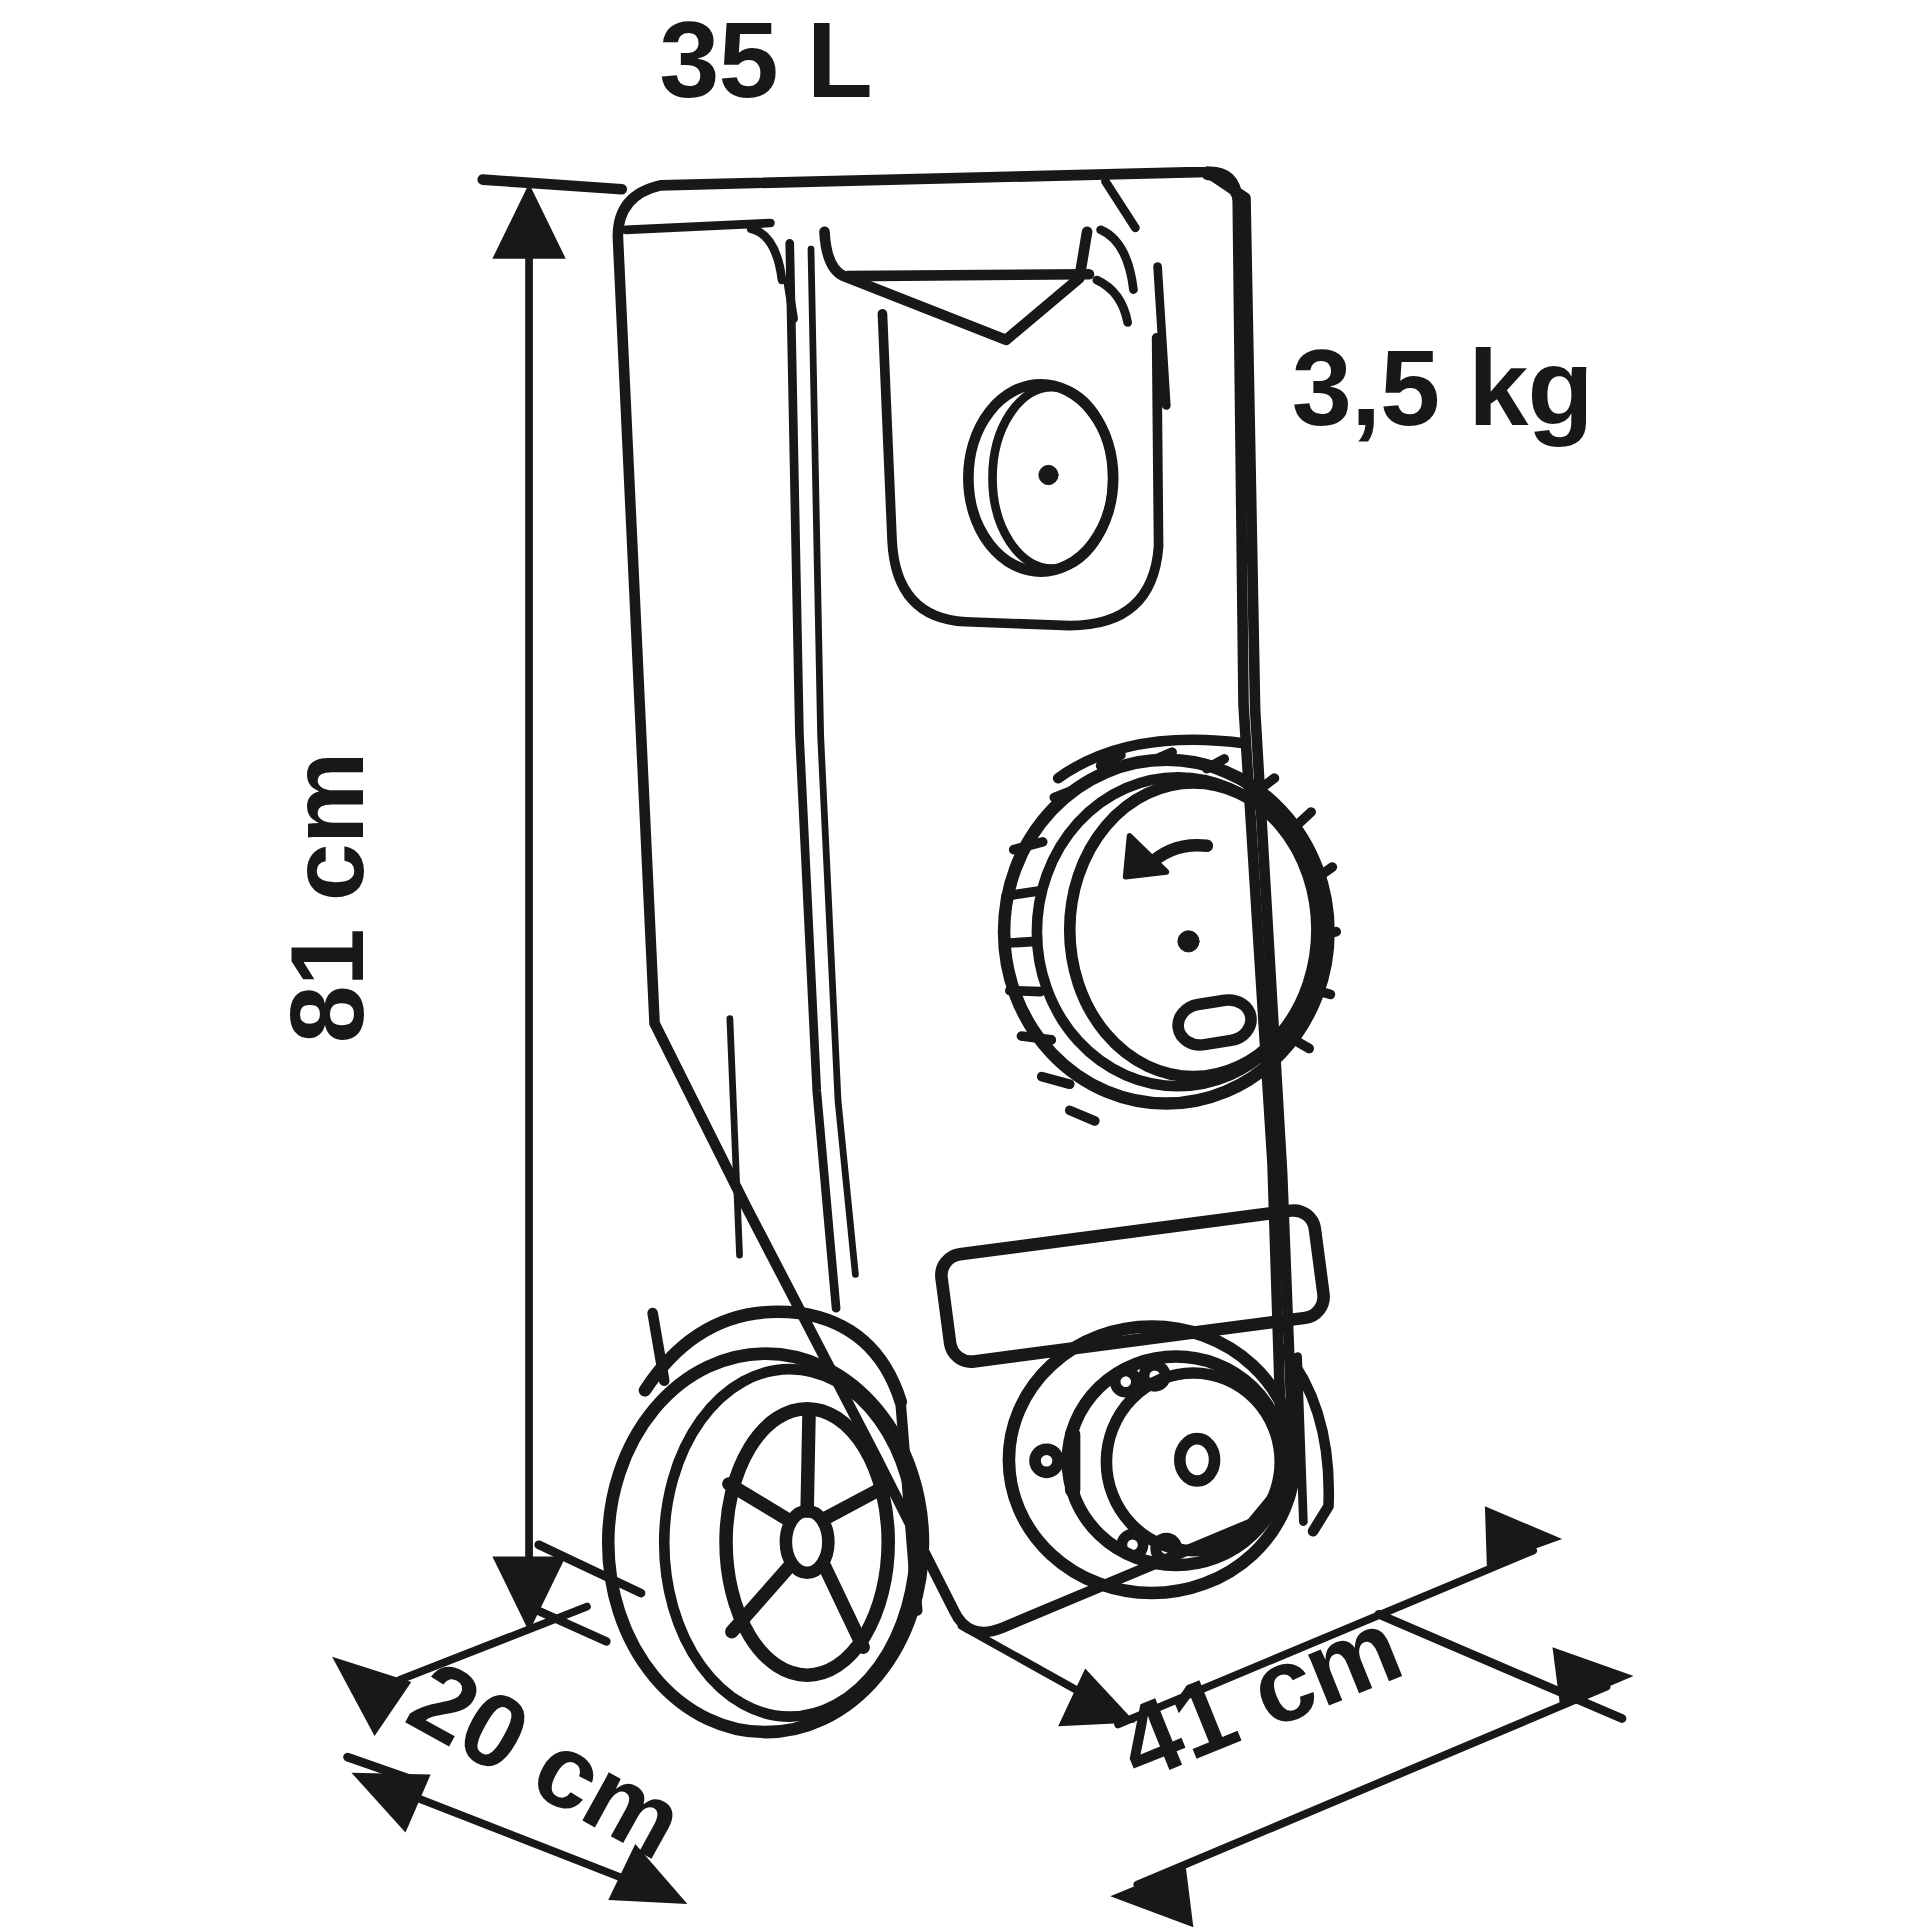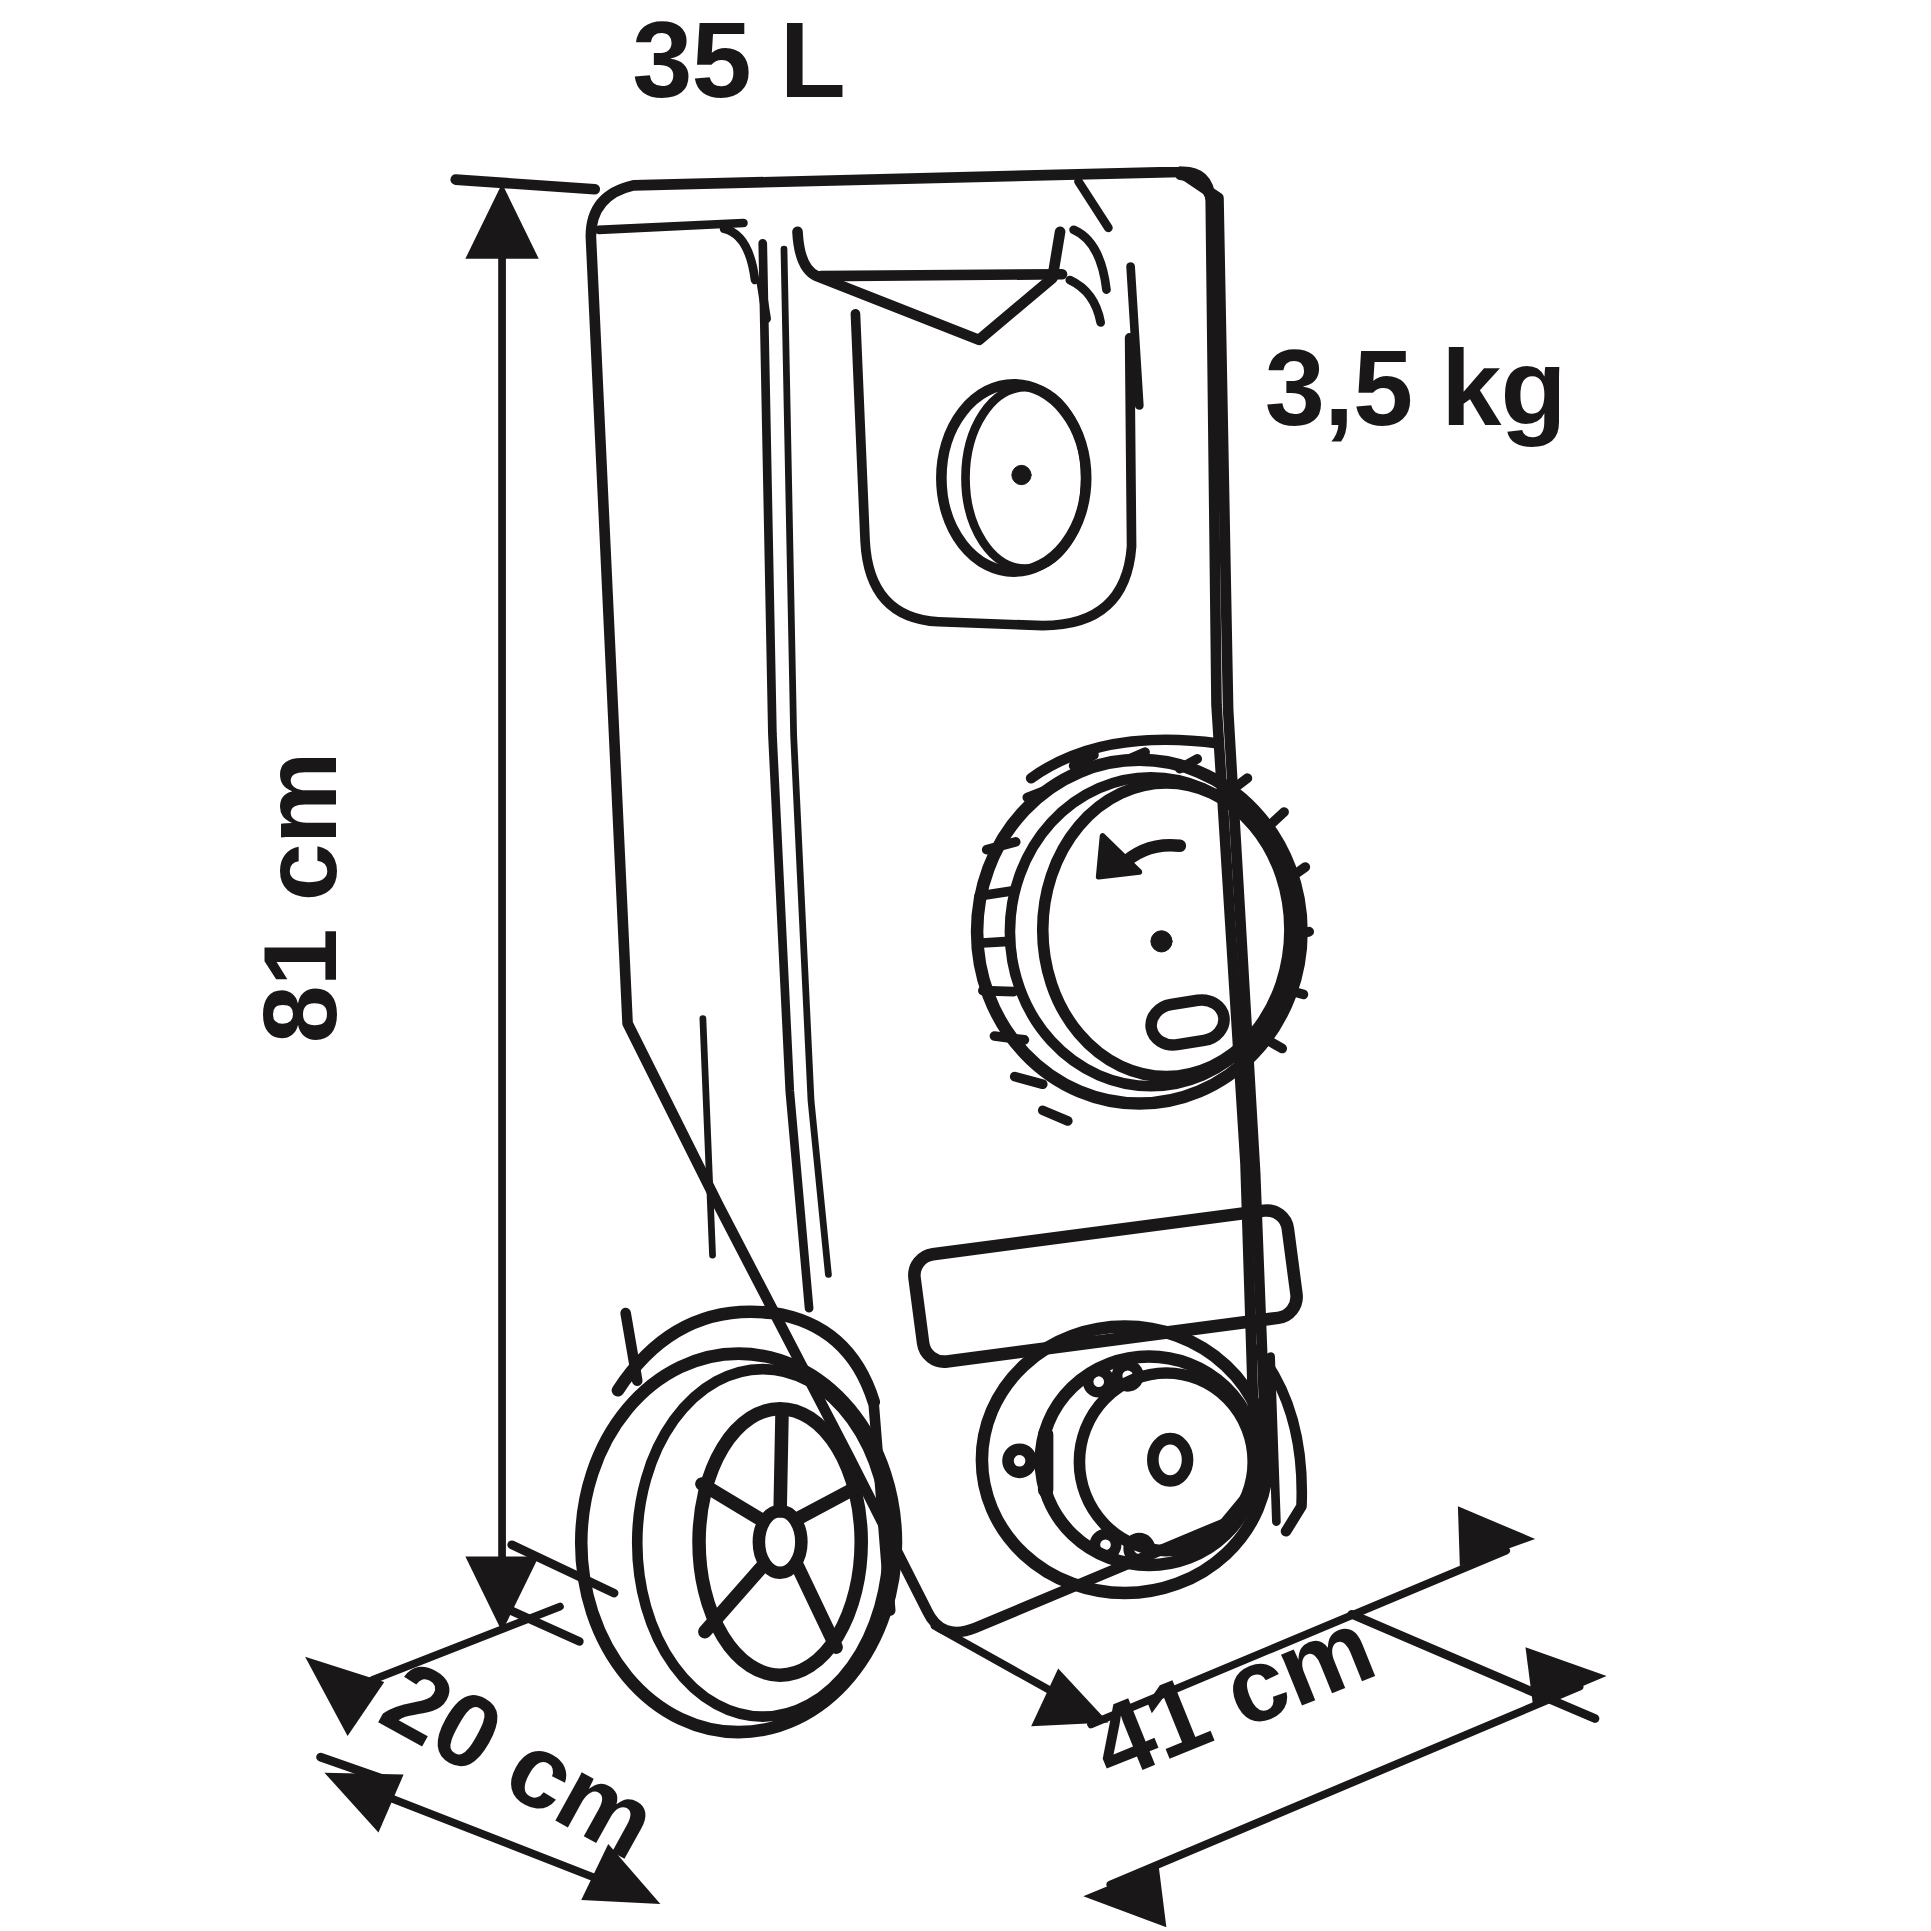--- a/index.html
+++ b/index.html
@@ -18,6 +18,7 @@
     width: 1587px;
     height: 1931px;
     background: #8b5cf6;
+    margin-left: 27px;
   }
   #diagram-svg {
     position: absolute;

